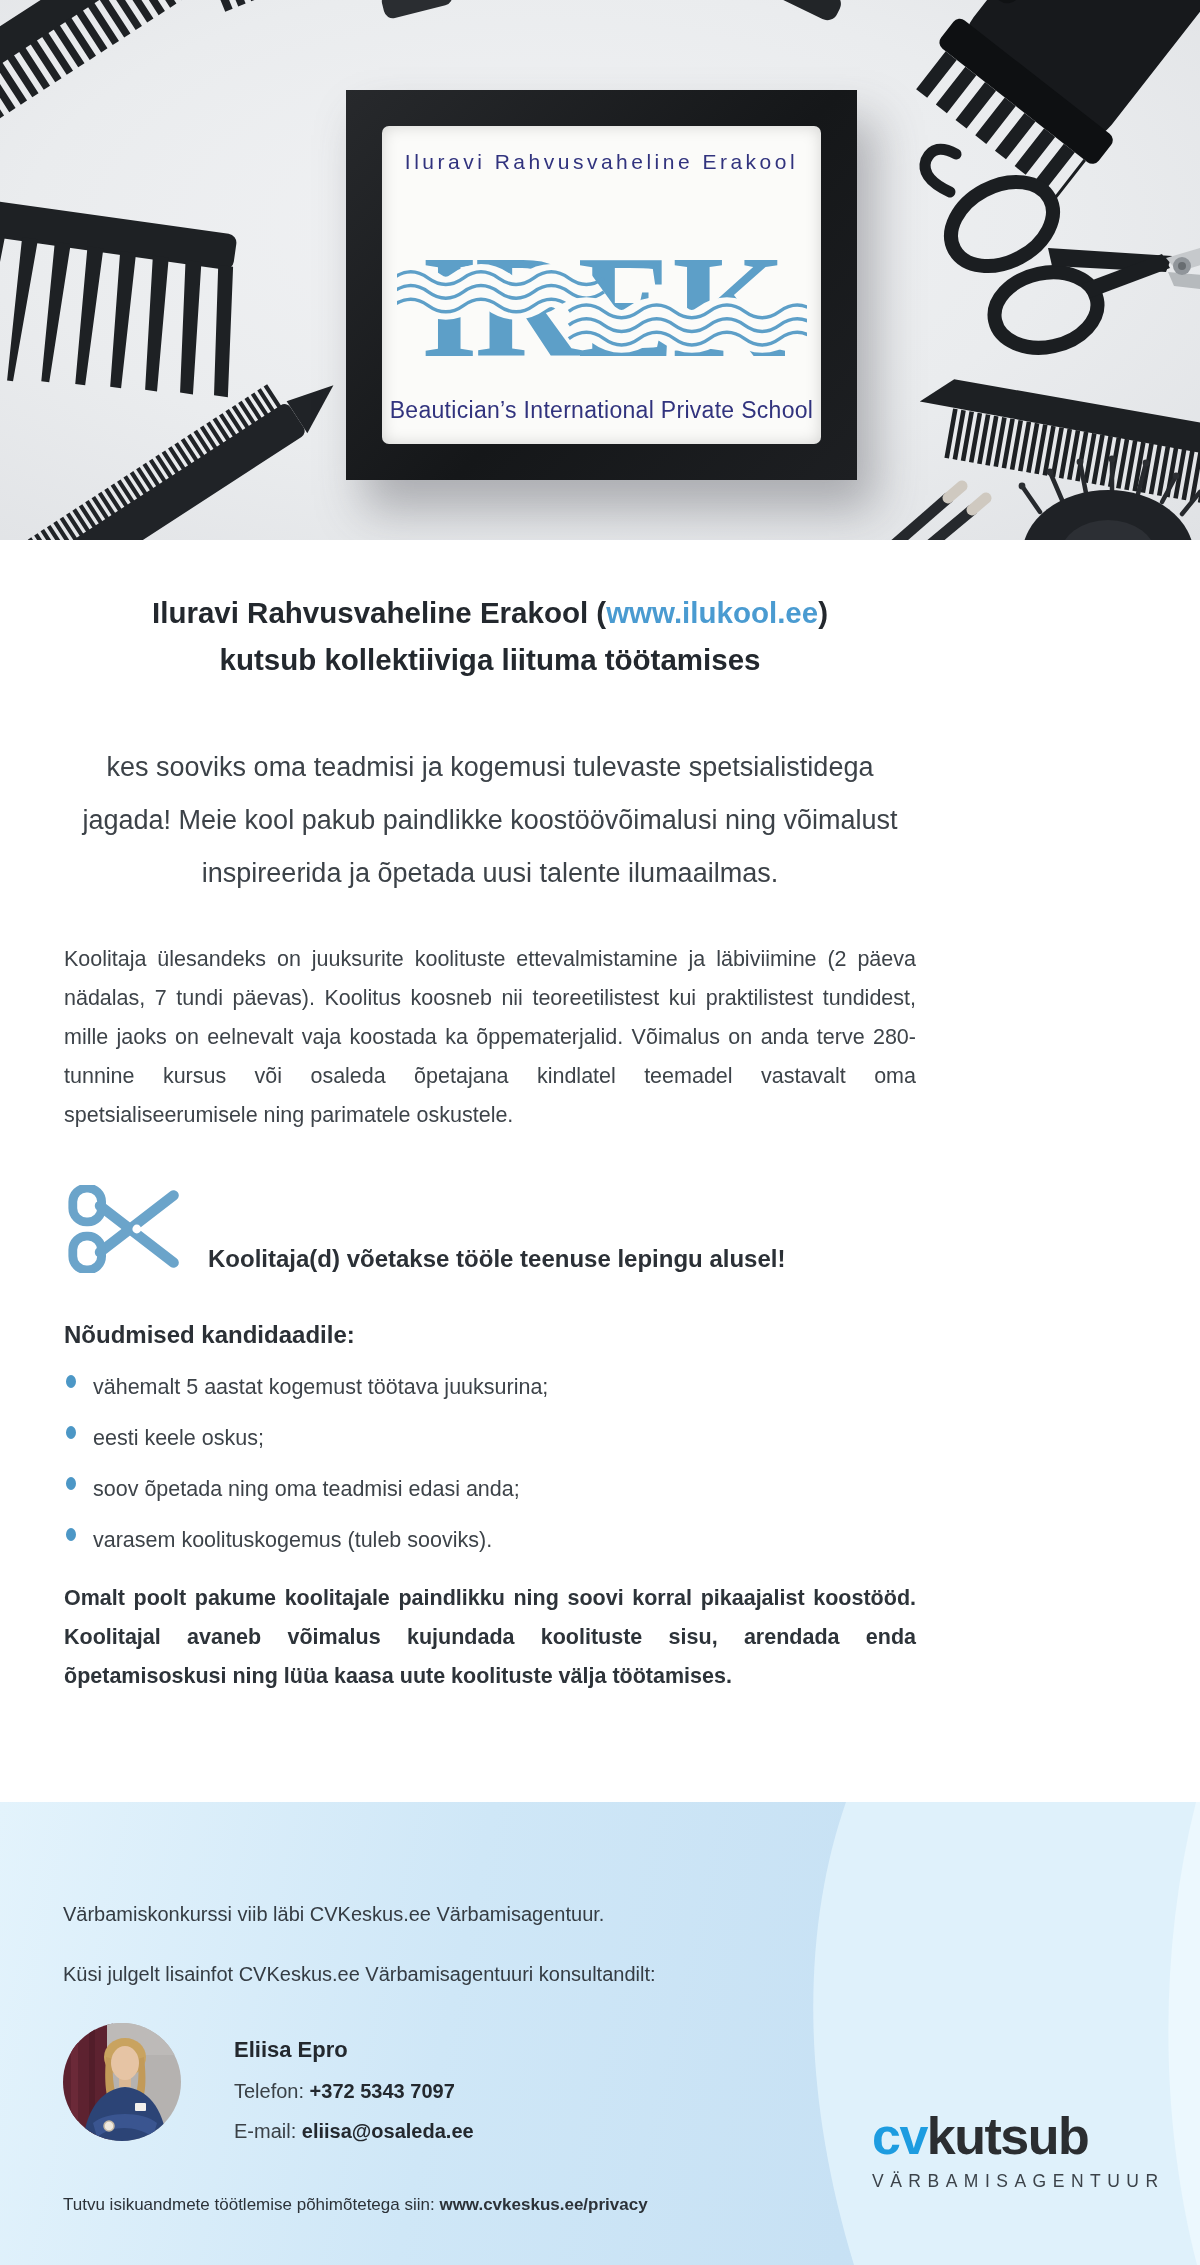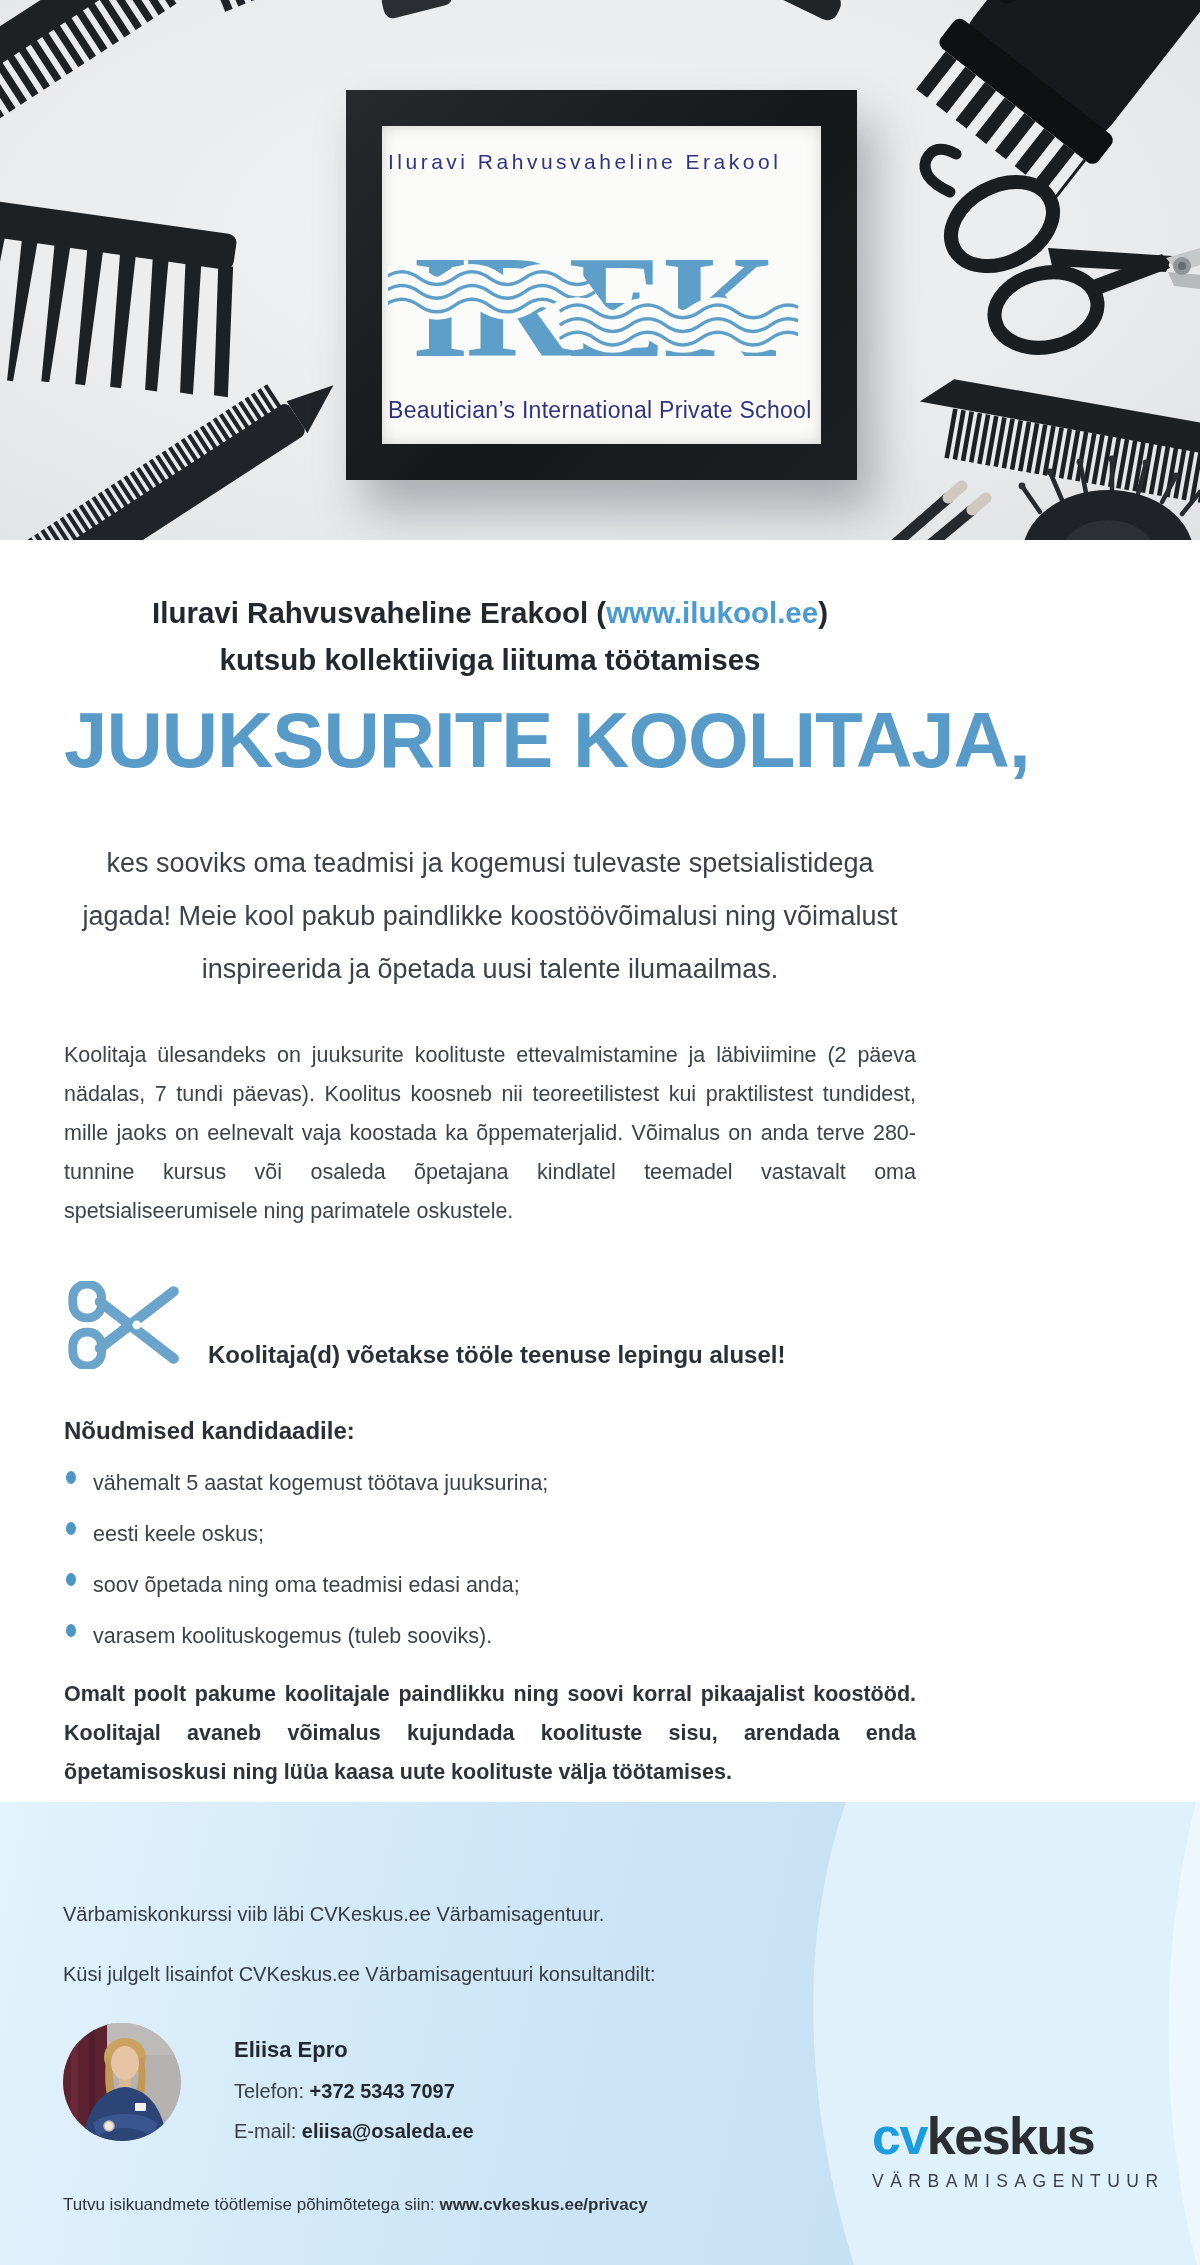--- a/index.html
+++ b/index.html
@@ -22,8 +22,8 @@
   .mat{
     position:absolute;left:36px;top:36px;right:36px;bottom:36px;
     background:#fbfbf9;box-shadow:inset 0 0 16px rgba(0,0,0,.16);
-    display:flex;flex-direction:column;align-items:flex-start;justify-content:space-between;
-    padding:24px 6px 20px;box-sizing:border-box;
+    display:flex;flex-direction:column;align-items:center;justify-content:space-between;
+    padding:24px 0 20px;box-sizing:border-box;border-radius:7px;
   }
   .school-name{font-size:21px;letter-spacing:3.5px;color:#31337e;white-space:nowrap;}
   .school-name-en{font-size:23px;letter-spacing:.3px;color:#31337e;white-space:nowrap;}

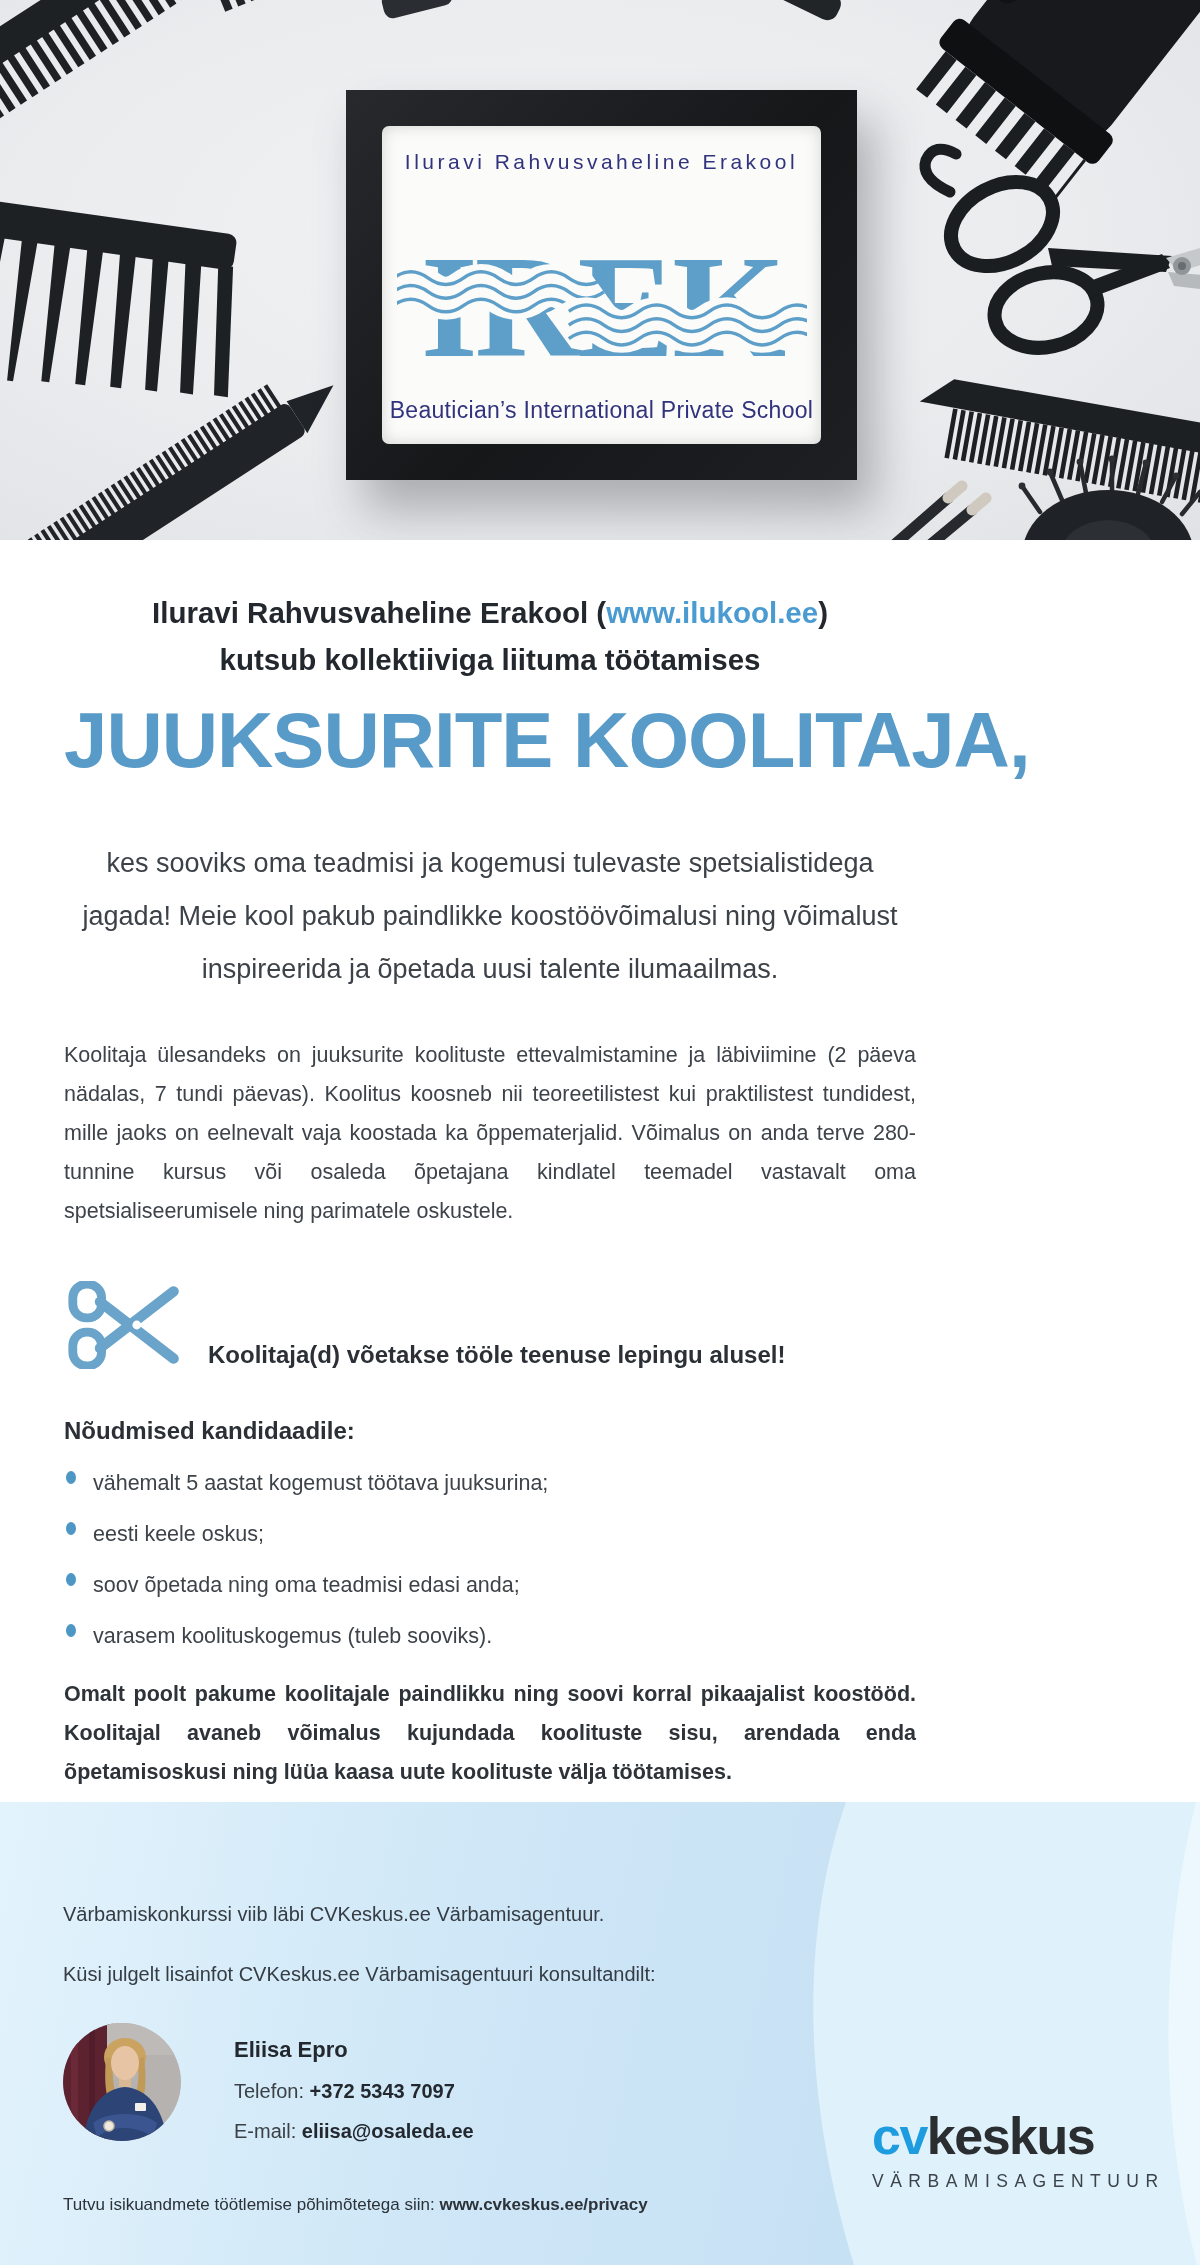--- a/index.html
+++ b/index.html
@@ -177,7 +177,6 @@
     <div>kutsub kollektiiviga liituma töötamises</div>
   </div>
 
-  <h1 class="jobtitle">JUUKSURITE KOOLITAJA,</h1>
 
   <p class="lead">kes sooviks oma teadmisi ja kogemusi tulevaste spetsialistidega jagada! Meie kool pakub paindlikke koostöövõimalusi ning võimalust inspireerida ja õpetada uusi talente ilumaailmas.</p>
 

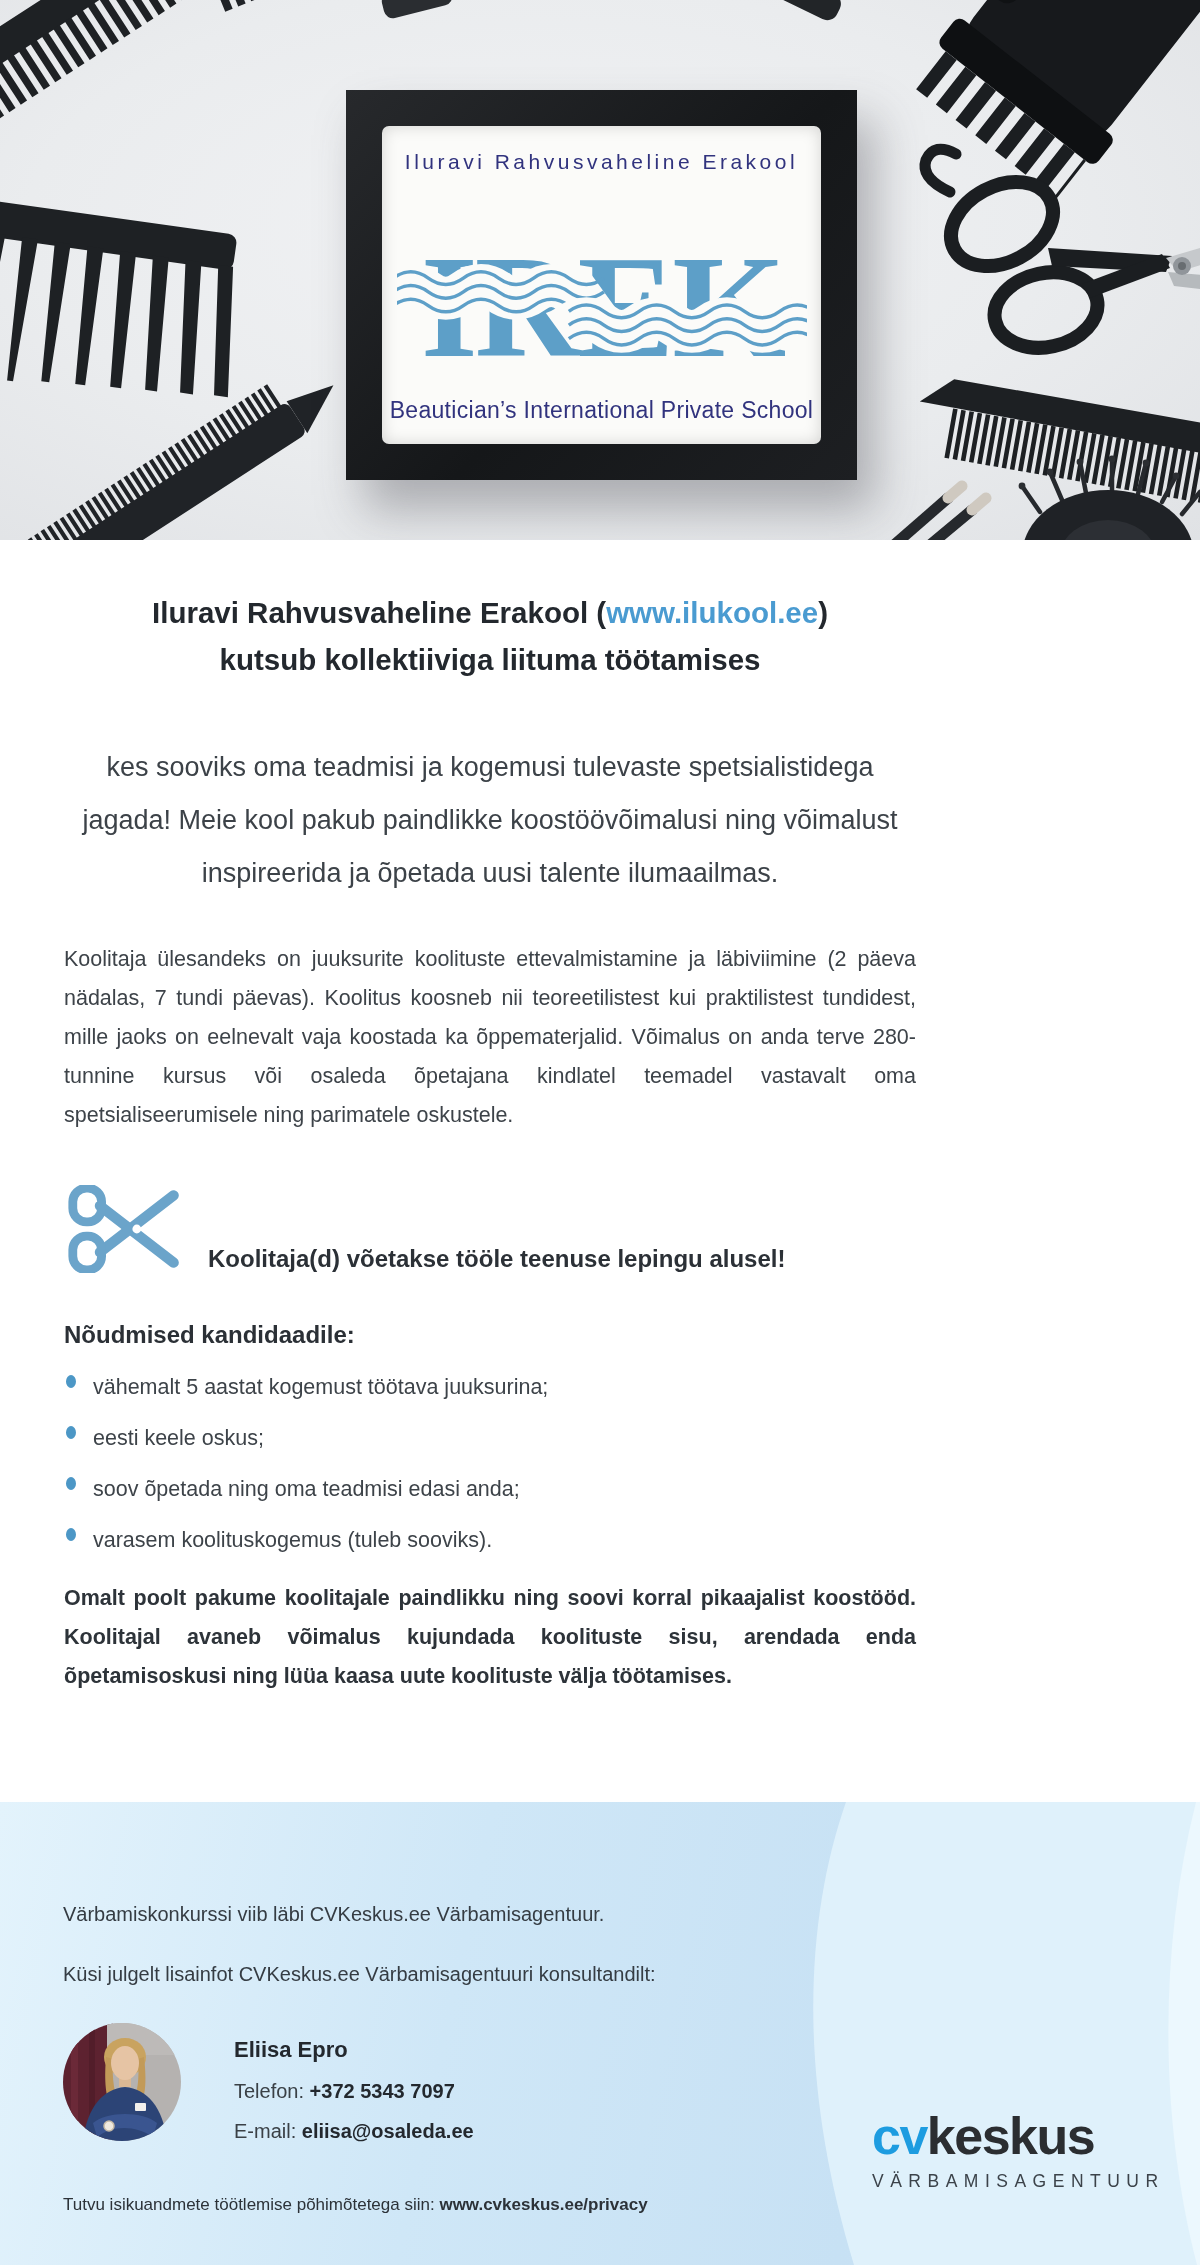--- a/index.html
+++ b/index.html
@@ -255,7 +255,7 @@
   </div>
 
   <div class="logo">
-    <div class="cv-word"><span class="cv">cv</span><span>keskus</span></div>
+    <div class="cv-word"><span class="cv">cv</span><span>kutsub</span></div>
     <div class="logo-tagline">VÄRBAMISAGENTUUR</div>
   </div>
 </div>

